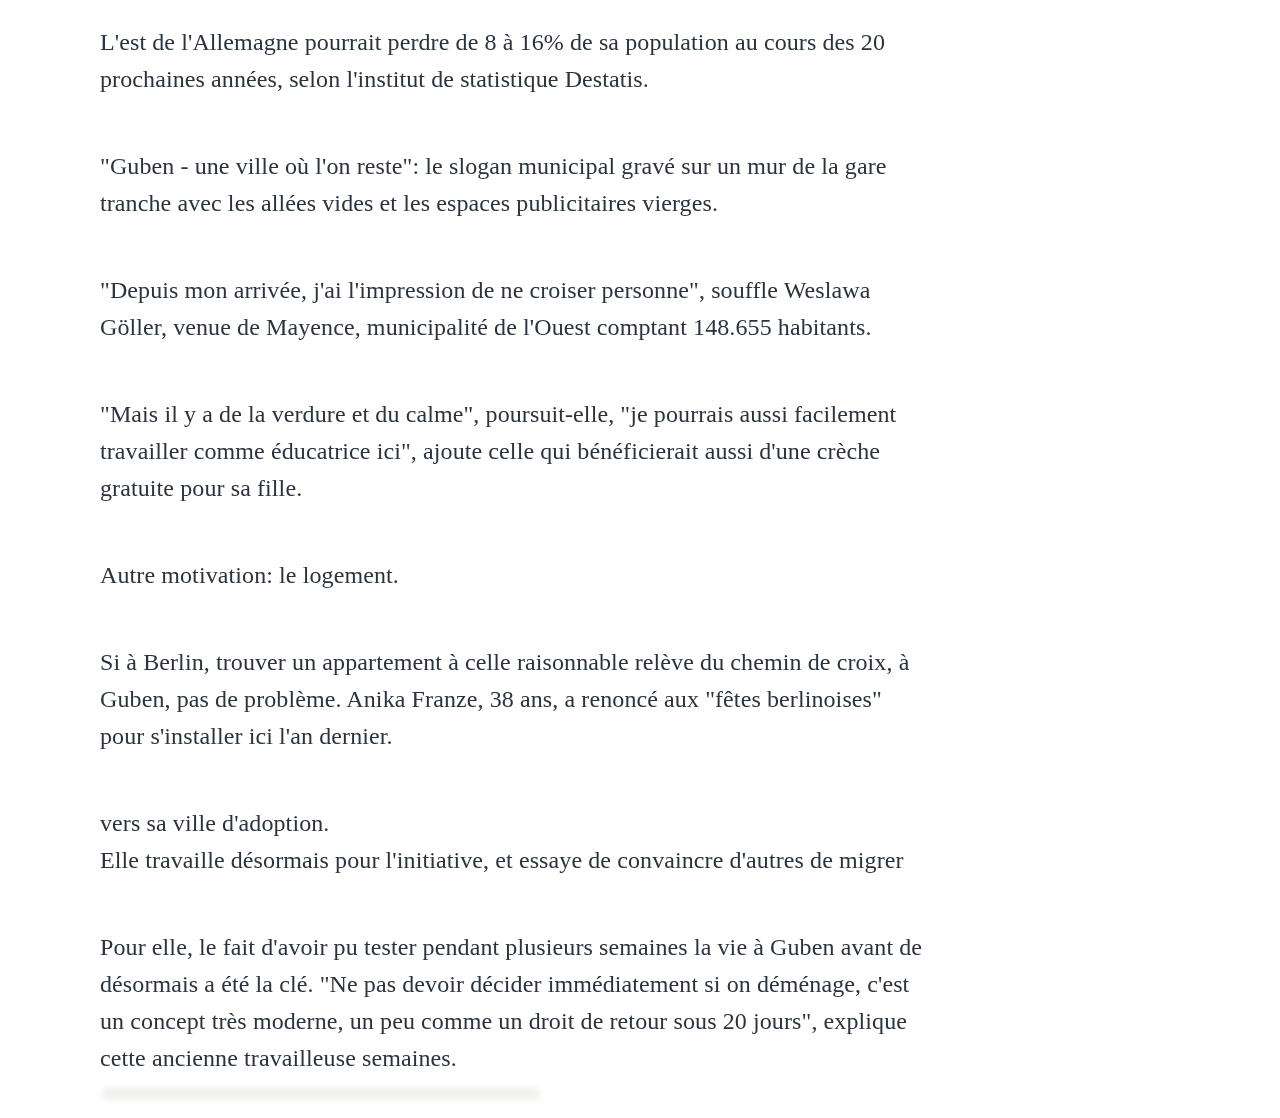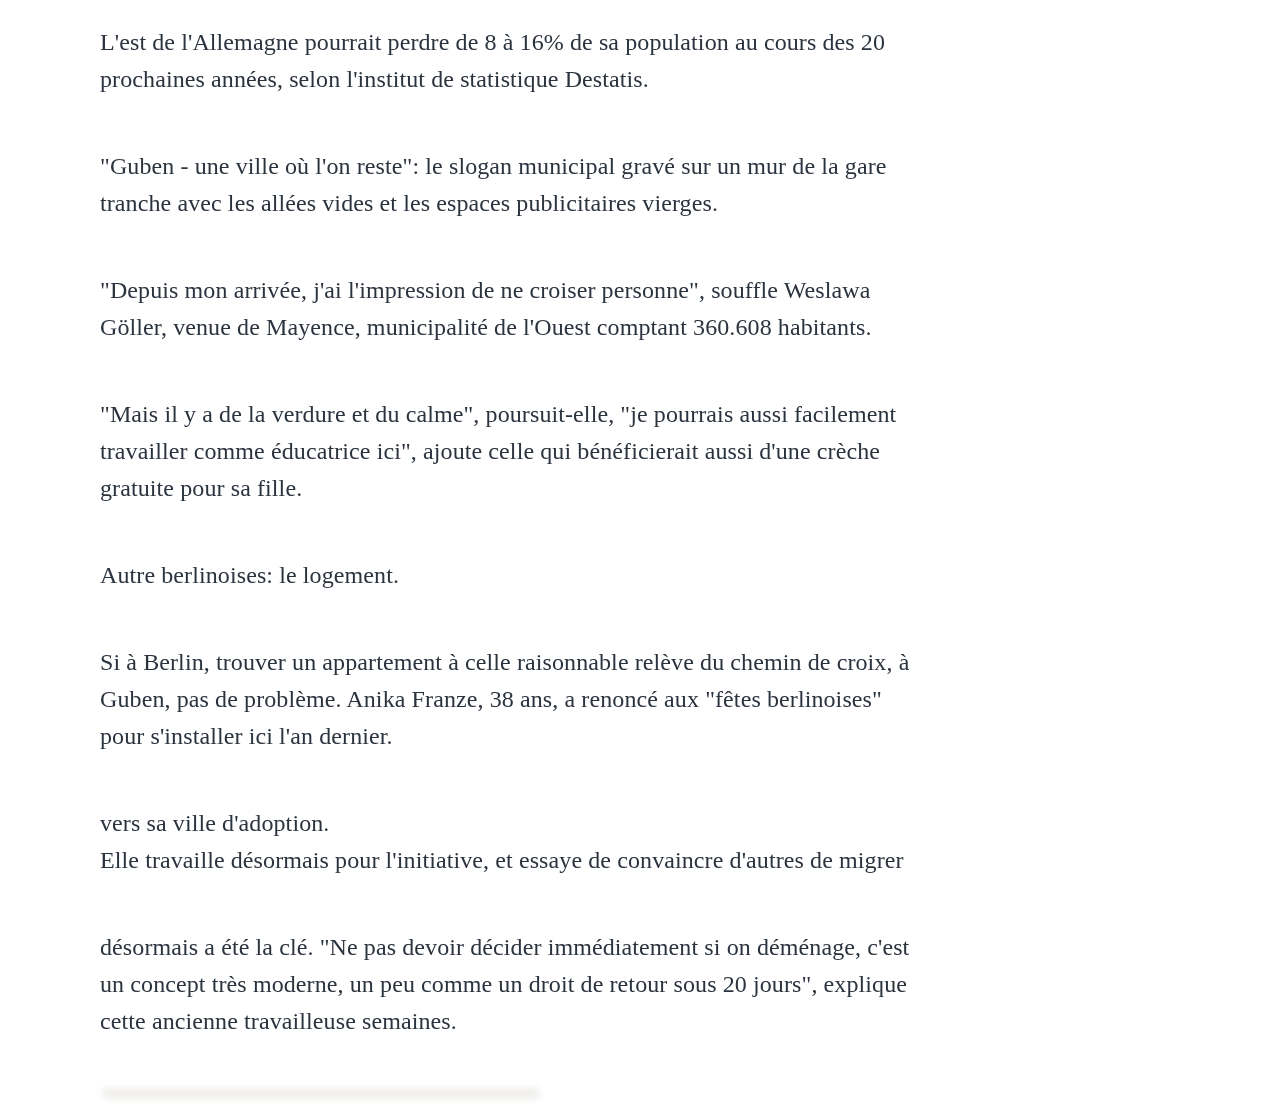--- a/index.html
+++ b/index.html
@@ -61,7 +61,7 @@
 
     <div class="paragraph">
       <div class="line">"Depuis mon arrivée, j'ai l'impression de ne croiser personne", souffle Weslawa</div>
-      <div class="line">Göller, venue de Mayence, municipalité de l'Ouest comptant 360.608 habitants.</div>
+      <div class="line">Göller, venue de Mayence, municipalité de l'Ouest comptant 148.655 habitants.</div>
     </div>
 
     <div class="paragraph">

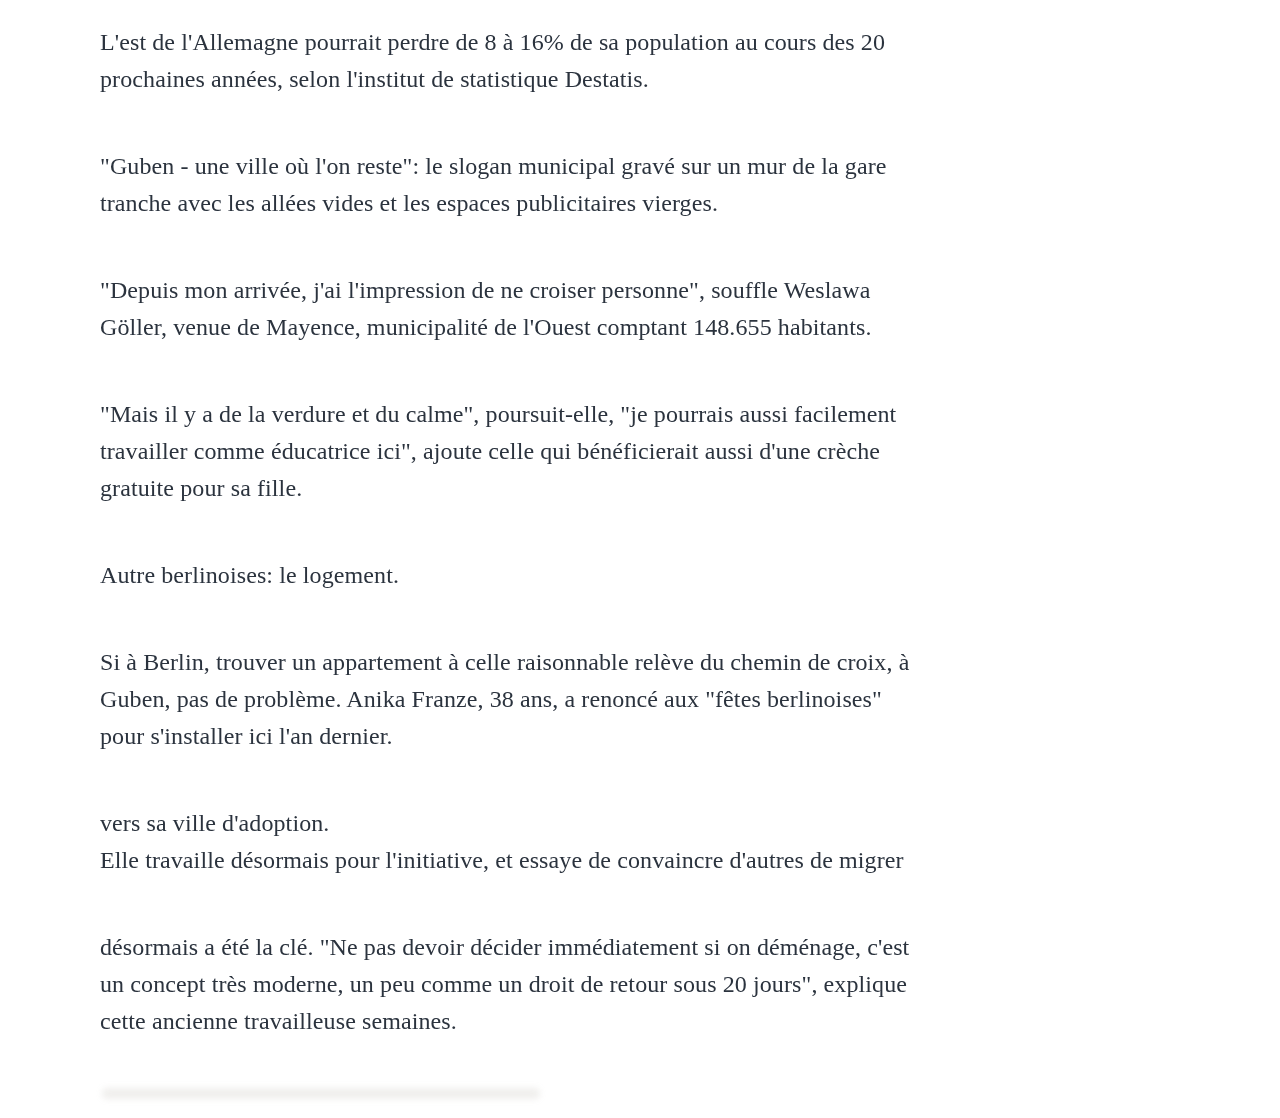--- a/index.html
+++ b/index.html
@@ -71,7 +71,7 @@
     </div>
 
     <div class="paragraph">
-      <div class="line">Autre berlinoises: le logement.</div>
+      <div class="line">Autre motivation: le logement.</div>
     </div>
 
     <div class="paragraph">

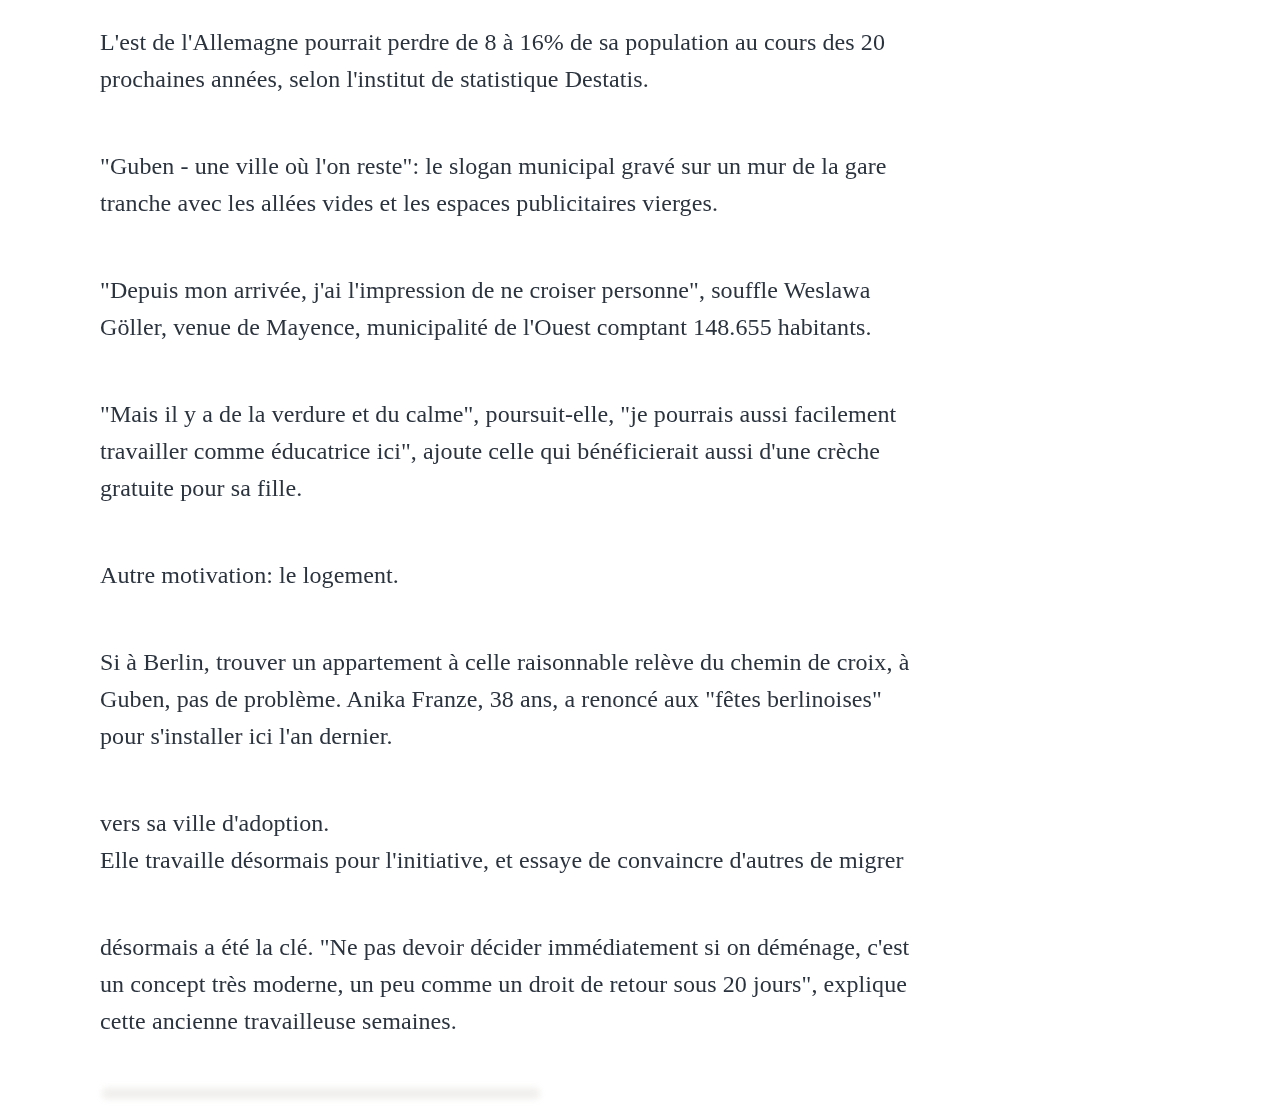--- a/index.html
+++ b/index.html
@@ -86,6 +86,7 @@
     </div>
 
     <div class="paragraph">
+      <div class="line">Pour elle, le fait d'avoir pu tester pendant plusieurs semaines la vie à Guben avant de</div>
       <div class="line">désormais a été la clé. "Ne pas devoir décider immédiatement si on déménage, c'est</div>
       <div class="line">un concept très moderne, un peu comme un droit de retour sous 20 jours", explique</div>
       <div class="line">cette ancienne travailleuse semaines.</div>

